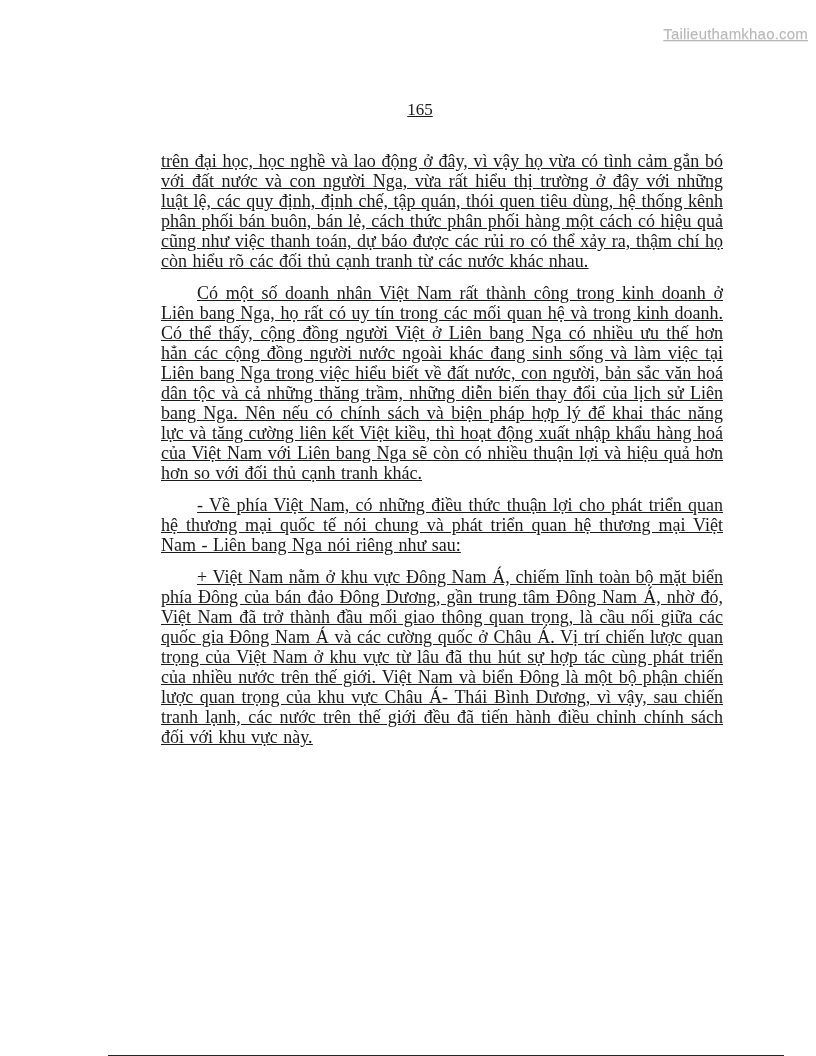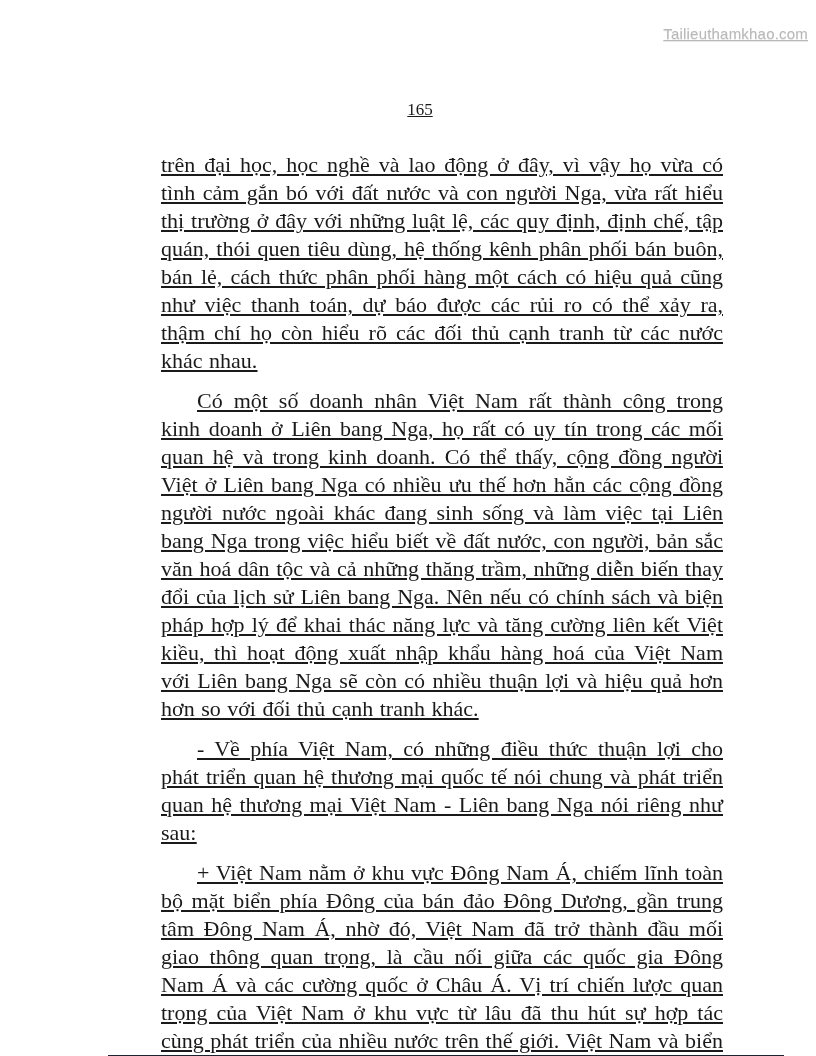--- a/index.html
+++ b/index.html
@@ -44,8 +44,8 @@
     width:586px;
   }
   .page-body p{
-    font-size:22px;
-    line-height:28px;
+    font-size:18px;
+    line-height:20px;
     text-align:justify;
     text-justify:inter-word;
     word-spacing:1px;

